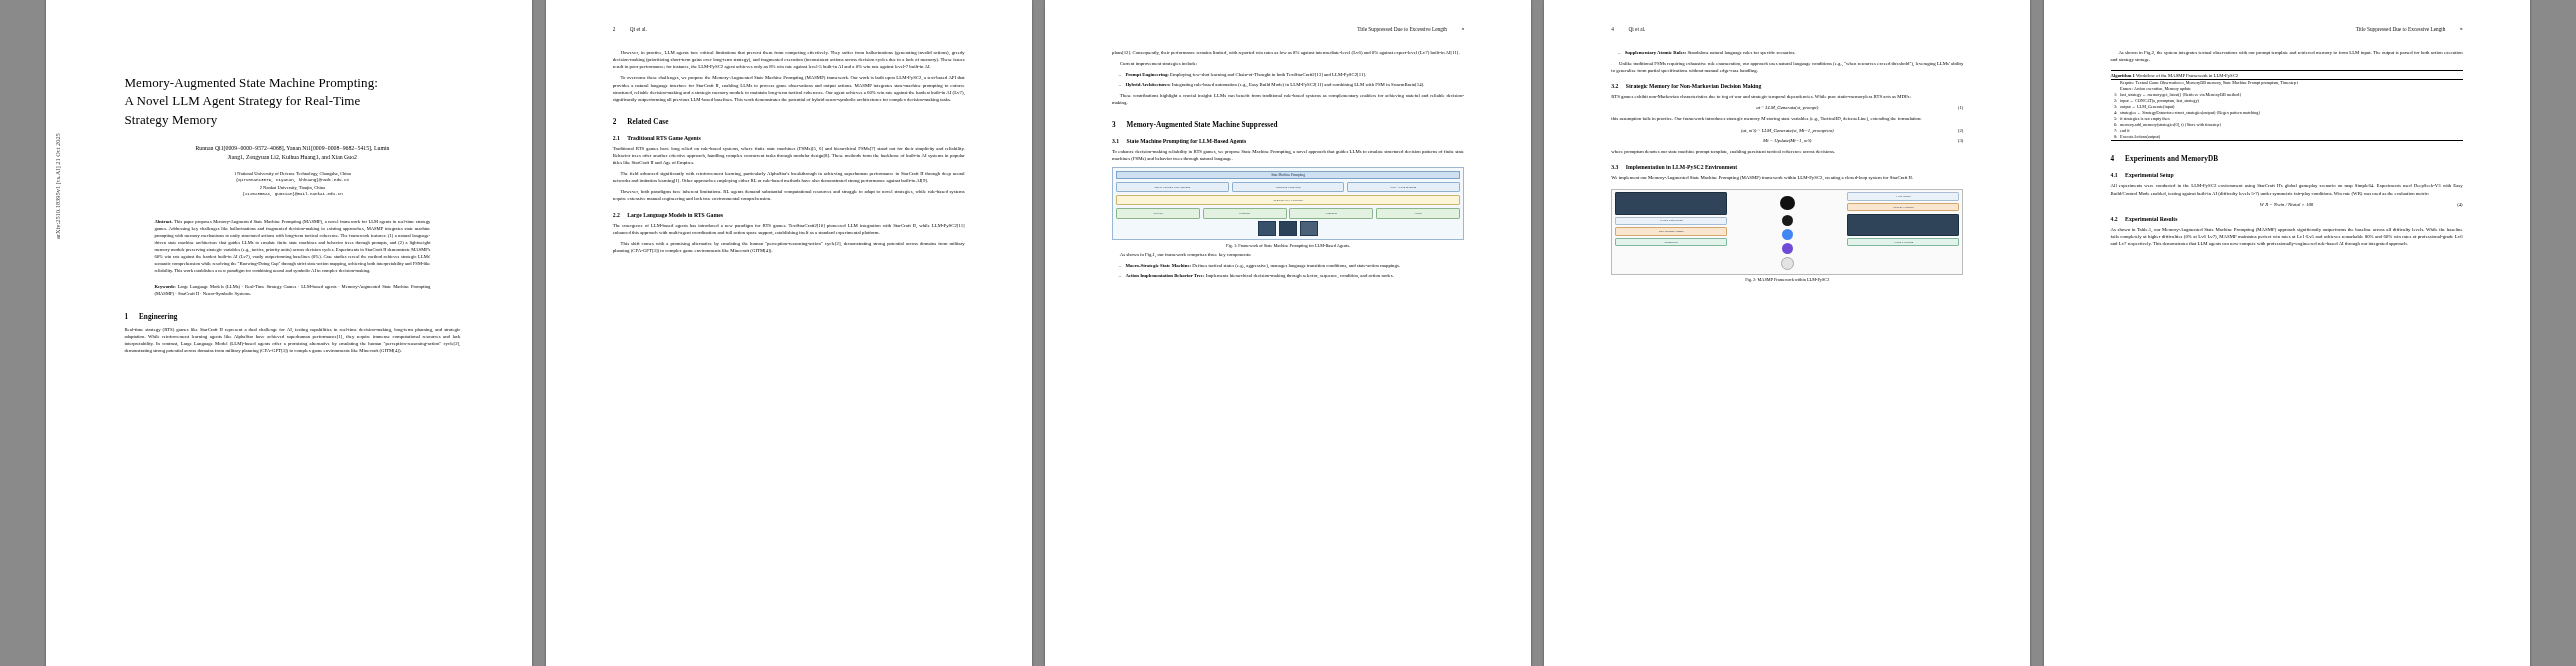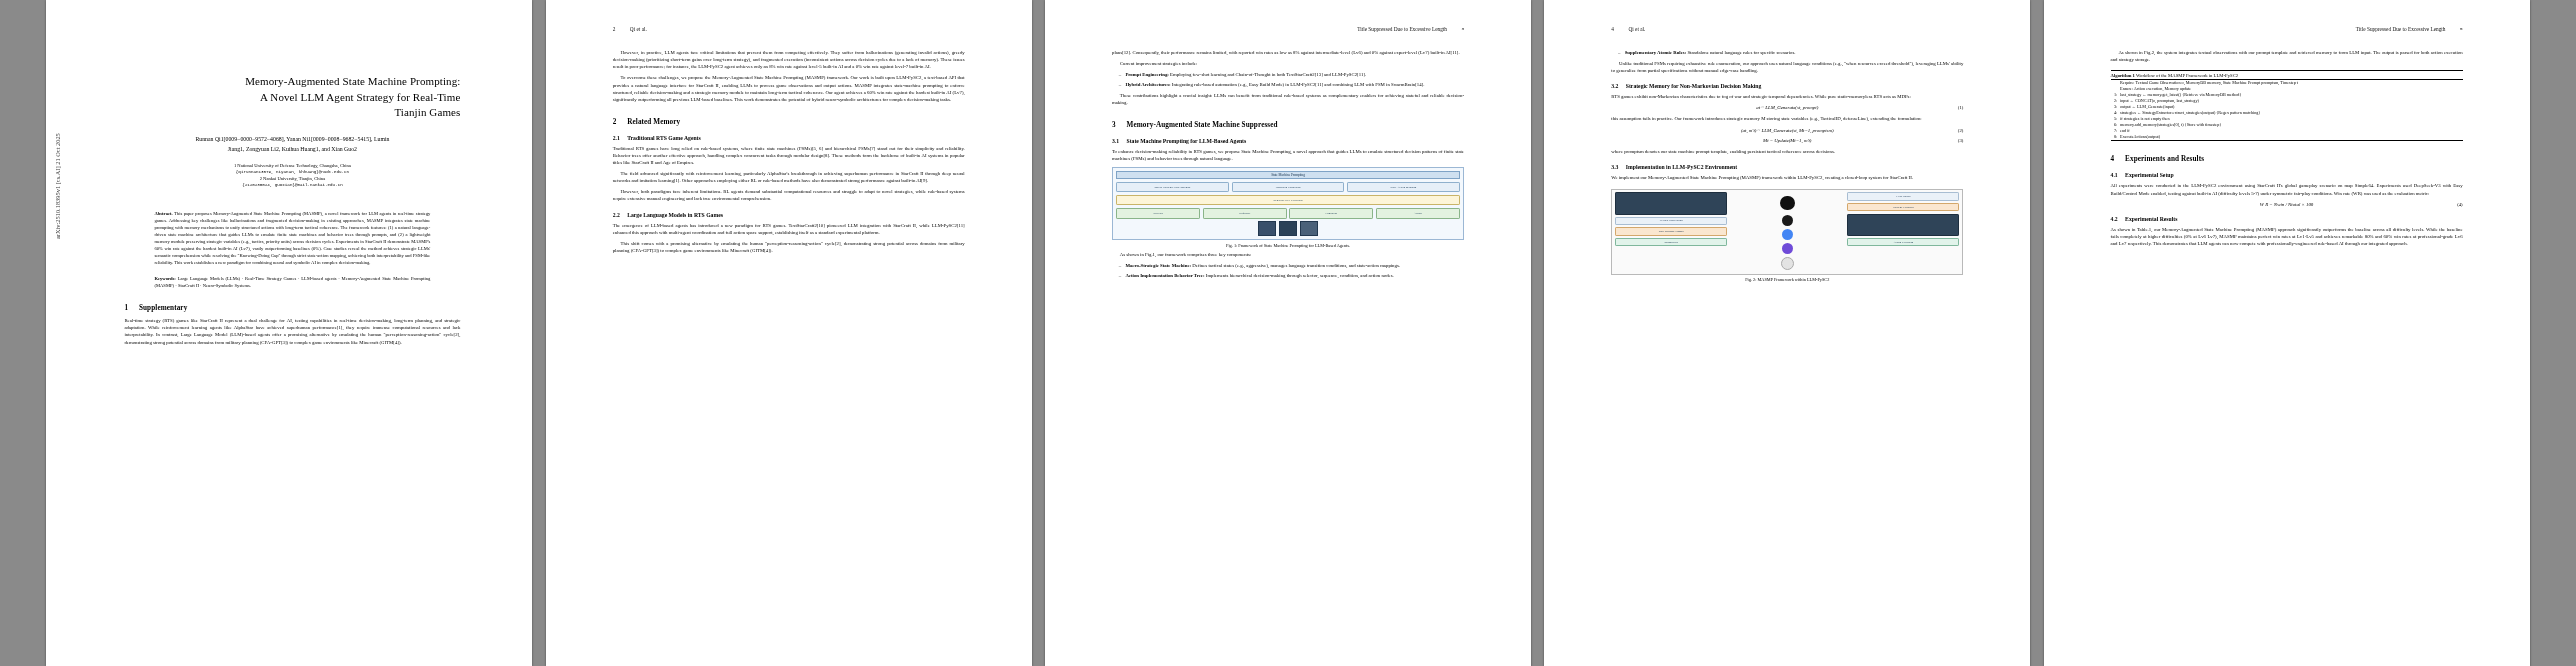--- a/index.html
+++ b/index.html
@@ -15,7 +15,7 @@
   .hdr.r{justify-content:flex-end;}
   .hdr .num{margin-right:14.5px;}
   .hdr .tt{margin-left:14.5px;}
-  .title{text-align:right;font-size:11px;line-height:1.42;font-weight:400;
+  .title{text-align:left;font-size:13px;line-height:1.42;font-weight:400;
          letter-spacing:0.1px;margin:41px 0 0 0;}
   .authors{text-align:center;font-size:5.8px;line-height:1.6;margin-top:14.5px;}
   .affil{text-align:center;font-size:4.6px;line-height:1.55;margin-top:7.8px;}

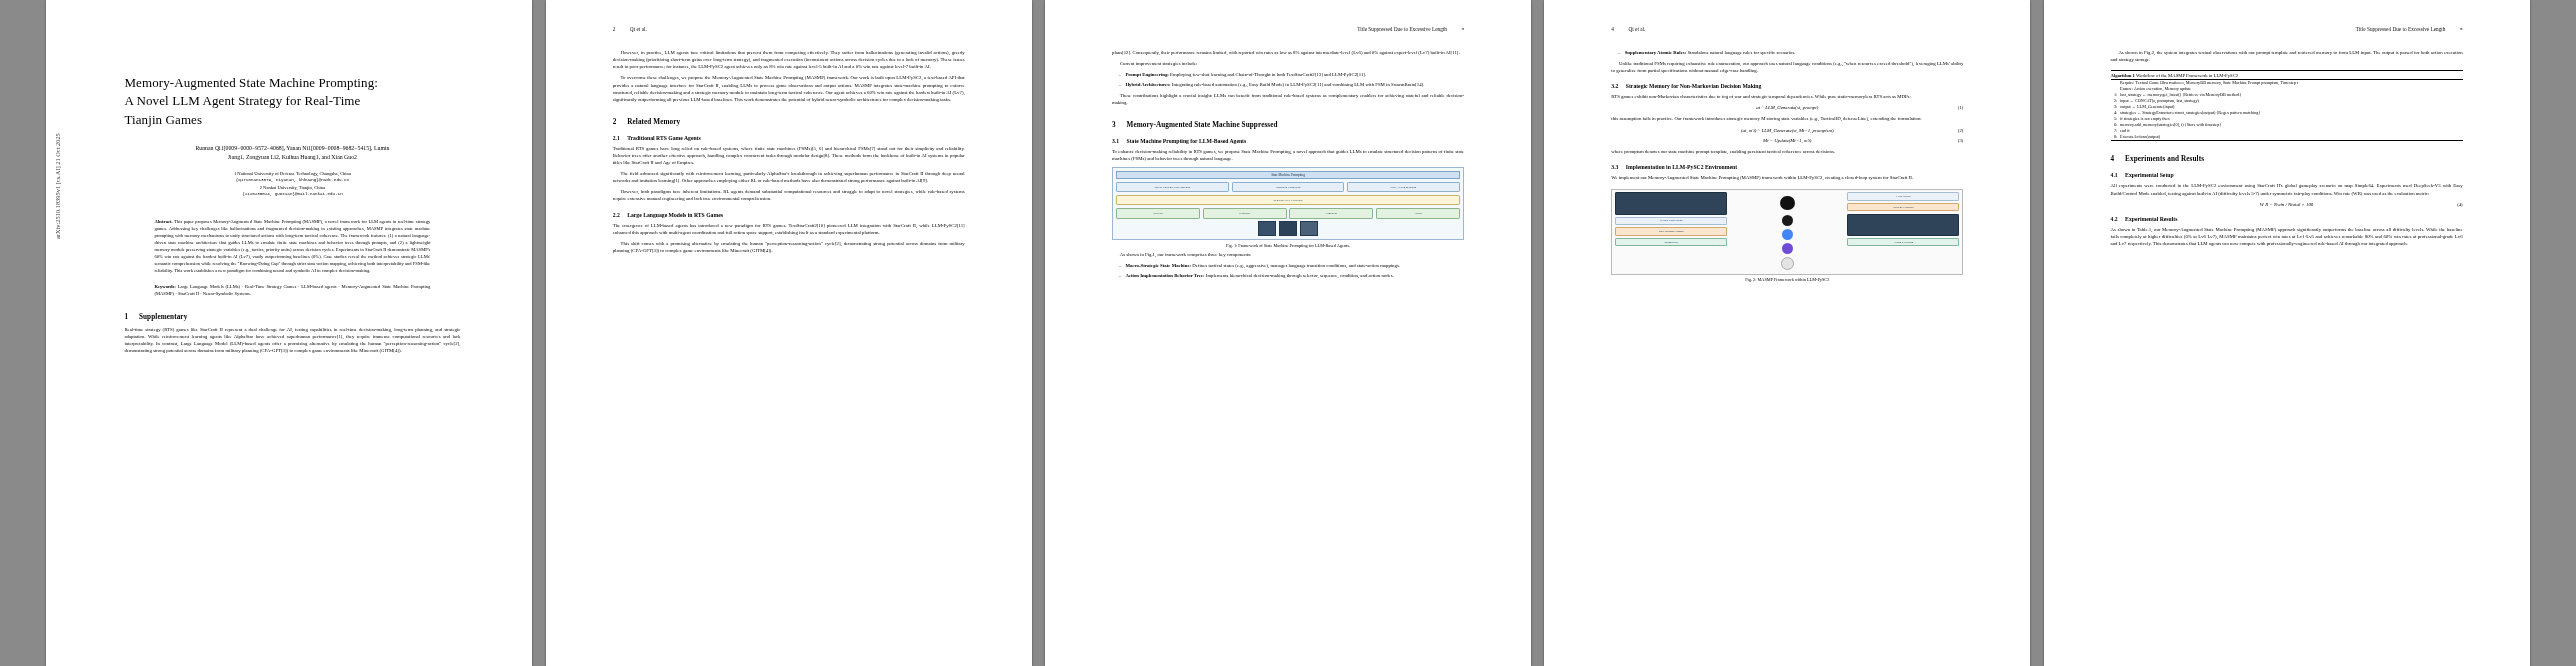--- a/index.html
+++ b/index.html
@@ -87,7 +87,7 @@
       <div class="title">
         <div>Memory-Augmented State Machine Prompting:</div>
         <div>A Novel LLM Agent Strategy for Real-Time</div>
-        <div>Tianjin Games</div>
+        <div>Strategy Memory</div>
       </div>
       <div class="authors">
         <div>Runnan Qi1[0009−0000−9572−4068], Yanan Ni1[0009−0008−9682−5415], Lumin</div>

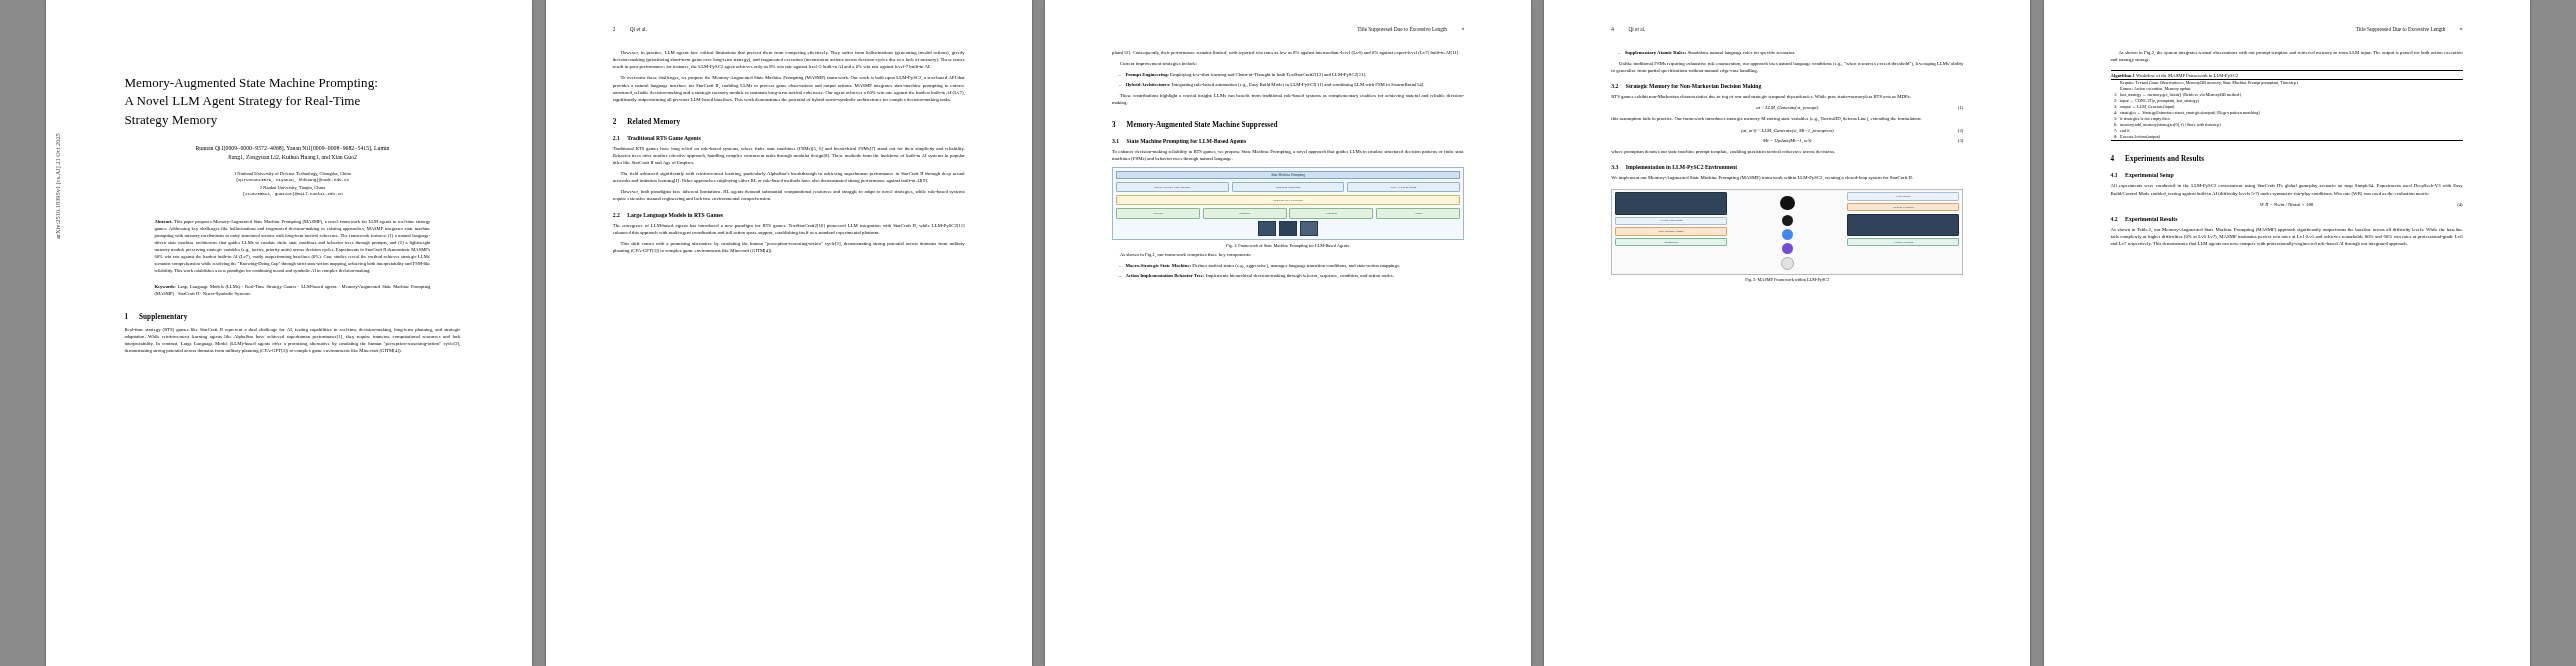--- a/index.html
+++ b/index.html
@@ -123,7 +123,7 @@
       <p class="body ind" style="margin-top:15.6px">However, in practice, LLM agents face critical limitations that prevent them from competing effectively. They suffer from hallucinations (generating invalid actions), greedy decision-making (prioritizing short-term gains over long-term strategy), and fragmented execution (inconsistent actions across decision cycles due to a lack of memory). These issues result in poor performance; for instance, the LLM-PySC2 agent achieves only an 8% win rate against level-5 built-in AI and a 0% win rate against level-7 built-in AI.</p>
       <p class="body ind">To overcome these challenges, we propose the Memory-Augmented State Machine Prompting (MASMP) framework. Our work is built upon LLM-PySC2, a text-based API that provides a natural language interface for StarCraft II, enabling LLMs to process game observations and output actions. MASMP integrates state-machine prompting to enforce structured, reliable decision-making and a strategic memory module to maintain long-term tactical coherence. Our agent achieves a 60% win rate against the hardest built-in AI (Lv7), significantly outperforming all previous LLM-based baselines. This work demonstrates the potential of hybrid neuro-symbolic architectures for complex decision-making tasks.</p>
       <h1 class="sec">
-        <span class="secnum">2</span><span>Related Memory</span>
+        <span class="secnum">2</span><span>Related Case</span>
       </h1>
       <h2 class="sub">
         <span class="subnum">2.1</span><span>Traditional RTS Game Agents</span>

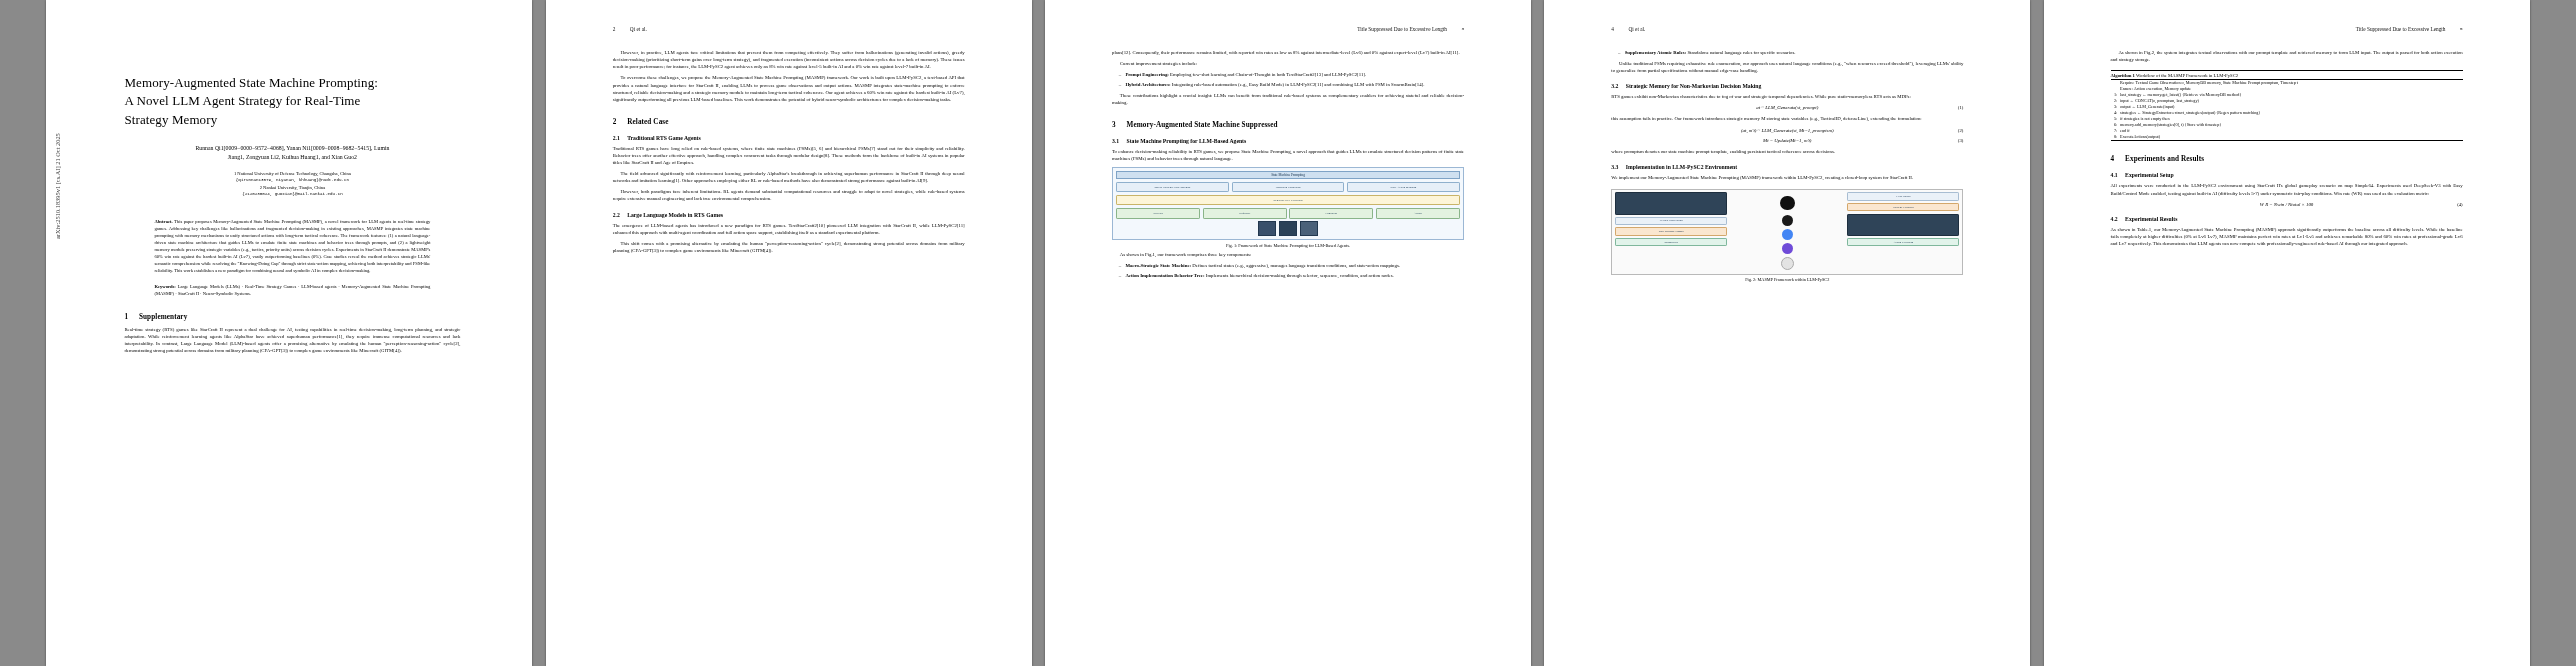--- a/index.html
+++ b/index.html
@@ -297,7 +297,7 @@
       </div>
 
       <h1 class="sec">
-        <span class="secnum">4</span><span>Experiments and Results</span>
+        <span class="secnum">4</span><span>Experiments and MemoryDB</span>
       </h1>
       <h2 class="sub">
         <span class="subnum">4.1</span><span>Experimental Setup</span>

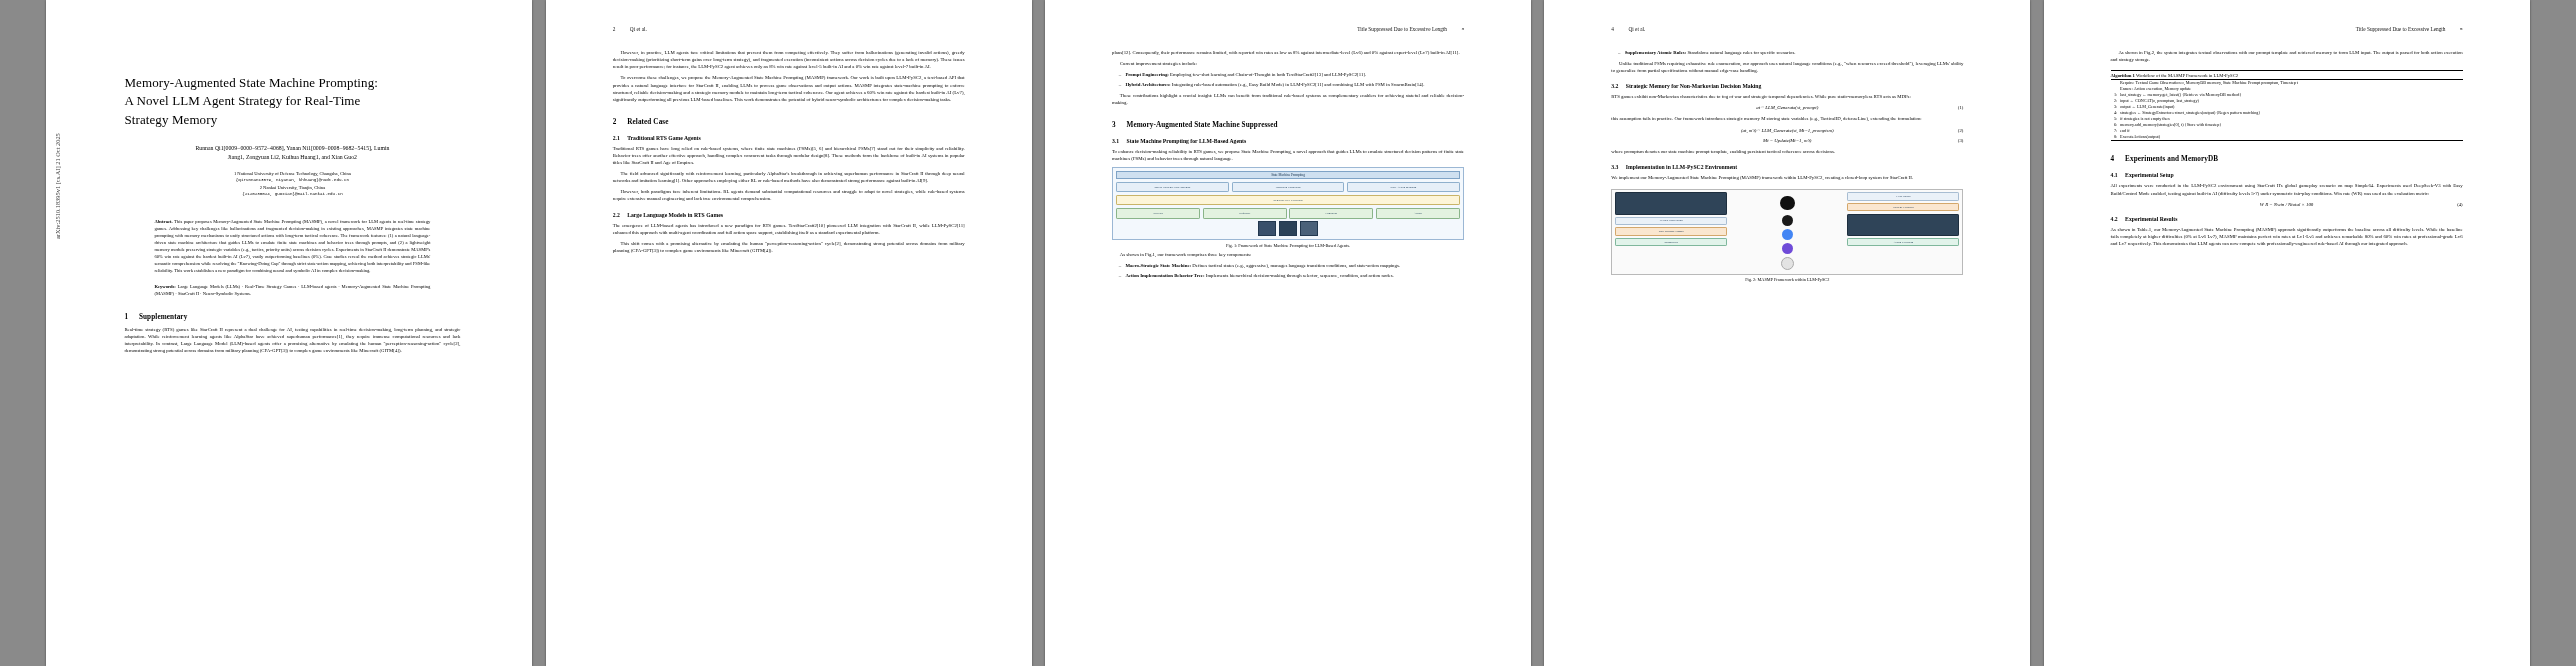--- a/index.html
+++ b/index.html
@@ -108,7 +108,7 @@
         <span>Large Language Models (LLMs) · Real-Time Strategy Games · LLM-based agents · Memory-Augmented State Machine Prompting (MASMP) · StarCraft II · Neuro-Symbolic Systems.</span>
       </div>
       <h1 class="sec">
-        <span class="secnum">1</span><span>Supplementary</span>
+        <span class="secnum">1</span><span>Engineering</span>
       </h1>
       <p class="body">Real-time strategy (RTS) games like StarCraft II represent a dual challenge for AI, testing capabilities in real-time decision-making, long-term planning, and strategic adaptation. While reinforcement learning agents like AlphaStar have achieved superhuman performance[1], they require immense computational resources and lack interpretability. In contrast, Large Language Model (LLM)-based agents offer a promising alternative by emulating the human "perception-reasoning-action" cycle[2], demonstrating strong potential across domains from military planning (CFA-GPT[3]) to complex game environments like Minecraft (GITM[4]).</p>
     </div>

